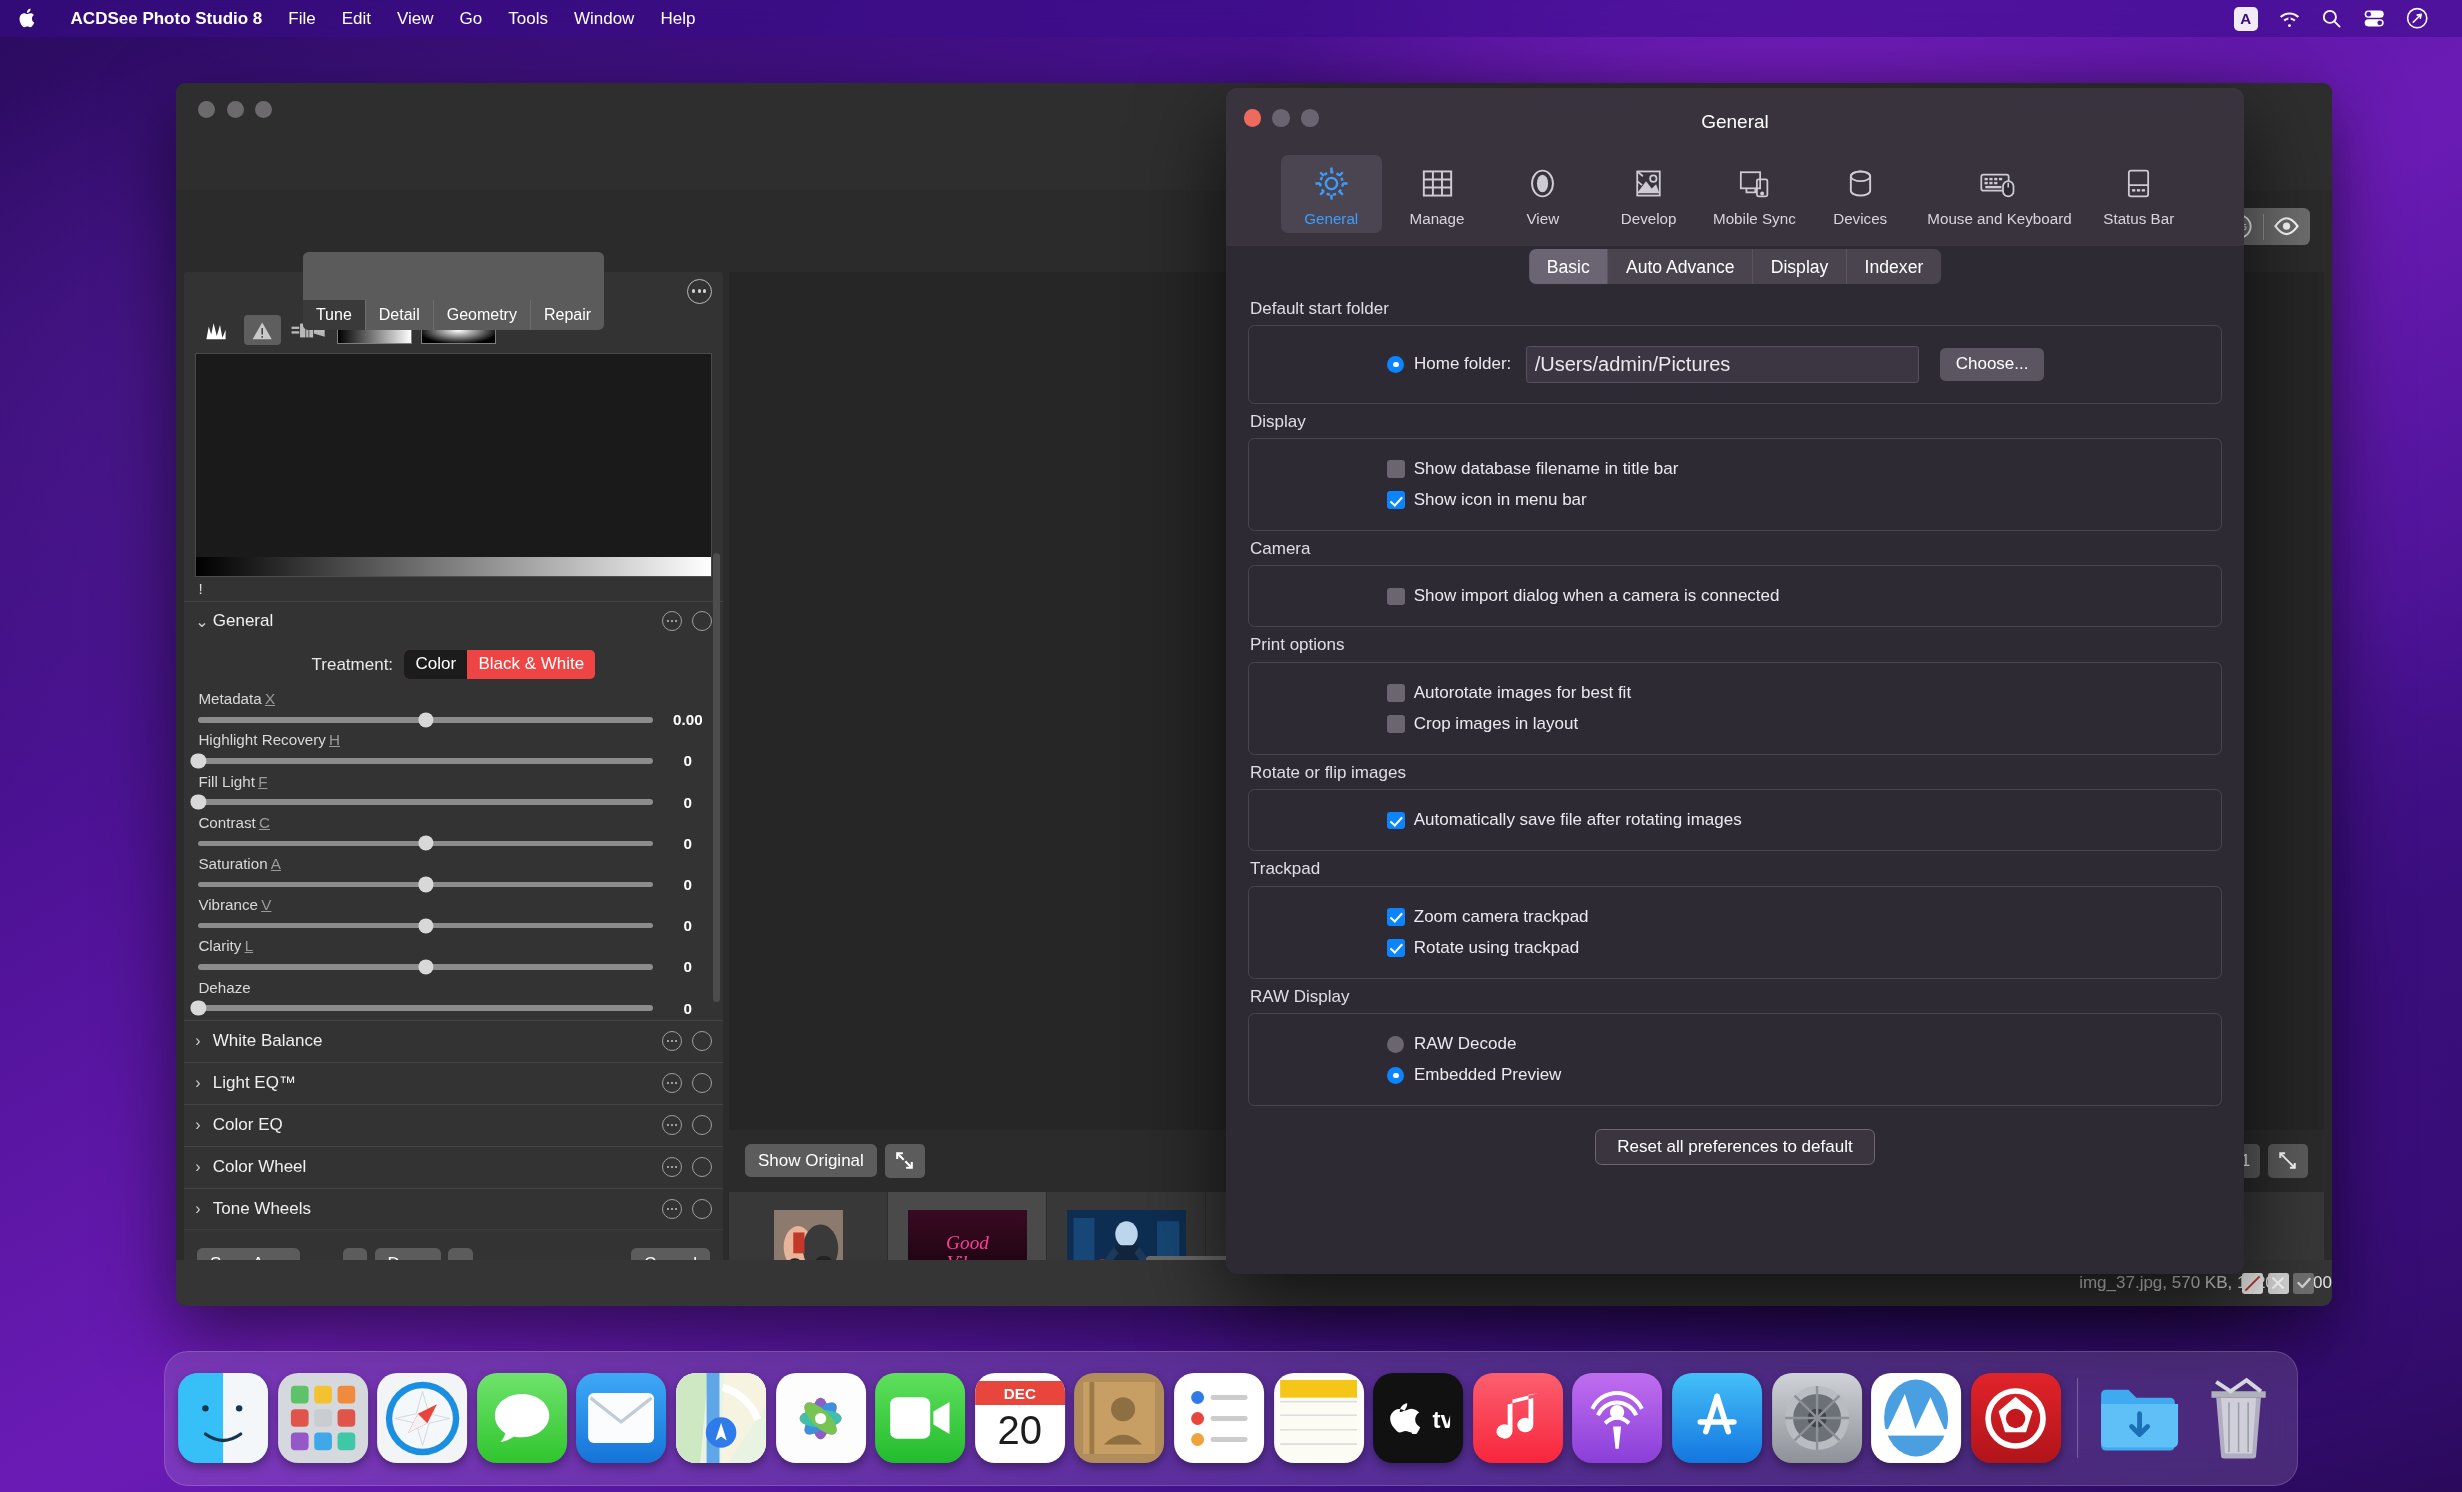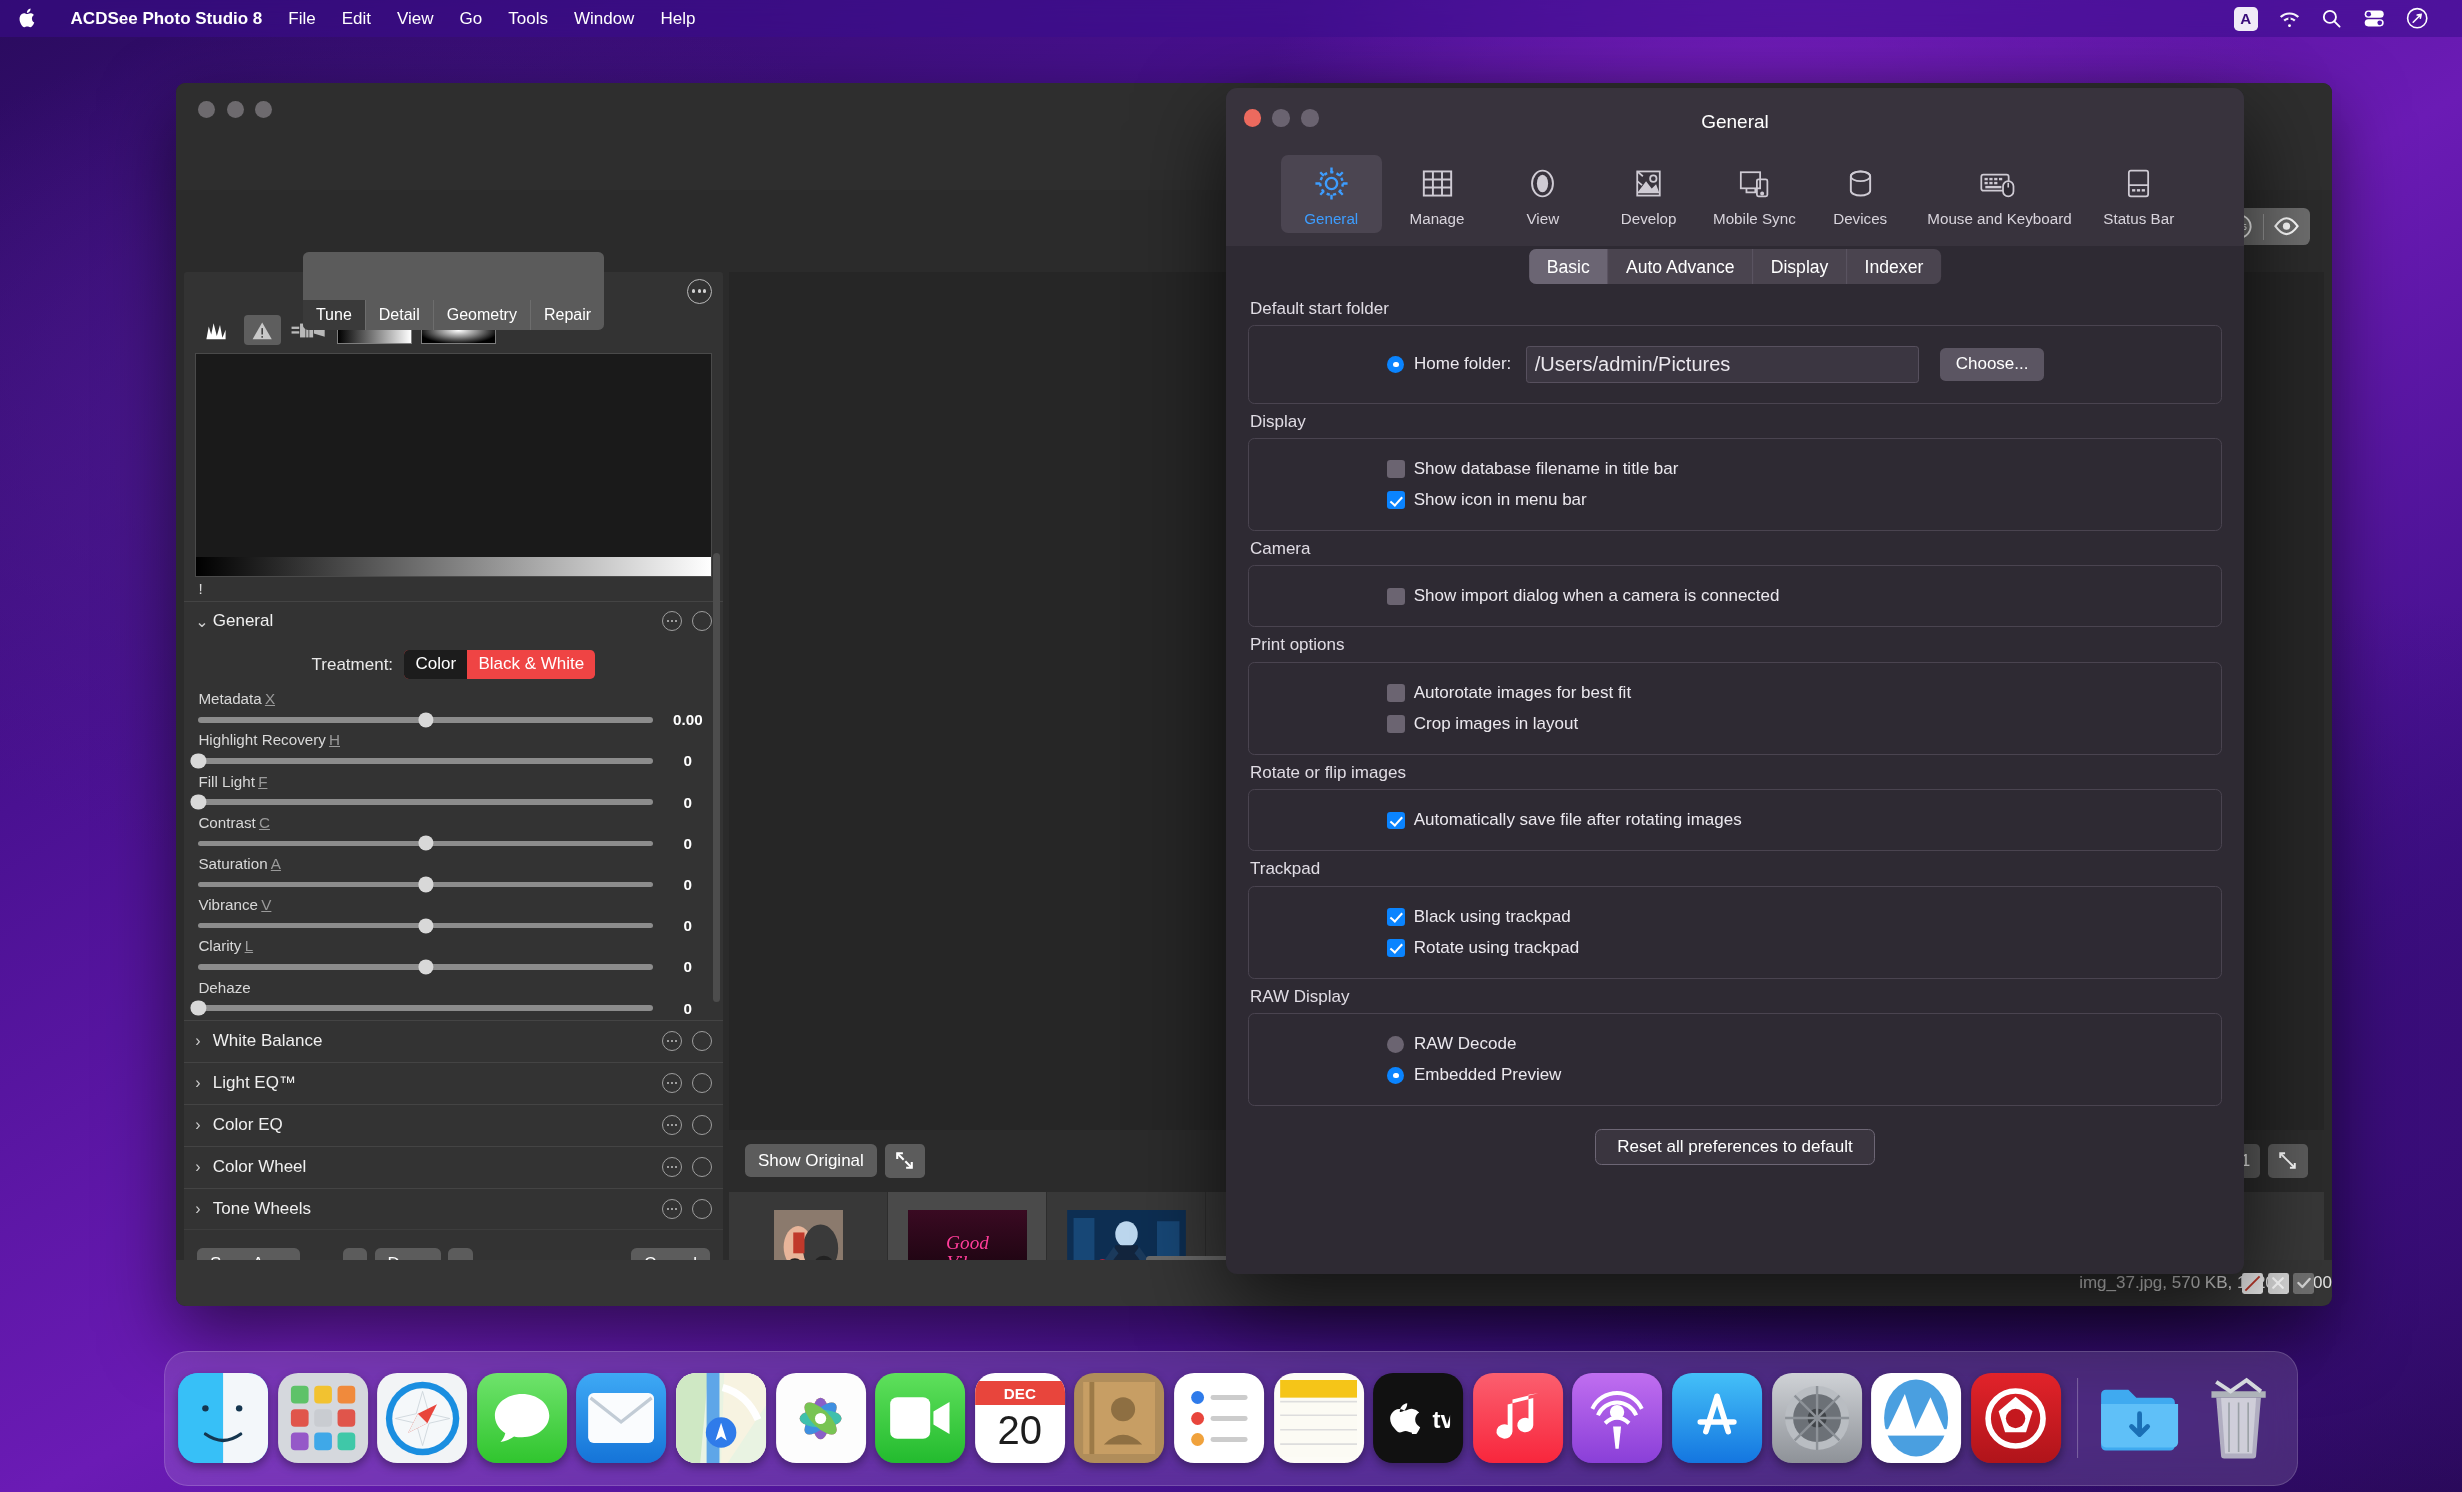--- a/index.html
+++ b/index.html
@@ -852,7 +852,7 @@
       <div class="grp-box">
         <div class="opt-row">
           <span class="cb on"></span>
-          <span class="opt-label">Black using trackpad</span>
+          <span class="opt-label">Zoom camera trackpad</span>
         </div>
         <div class="opt-row">
           <span class="cb on"></span>

